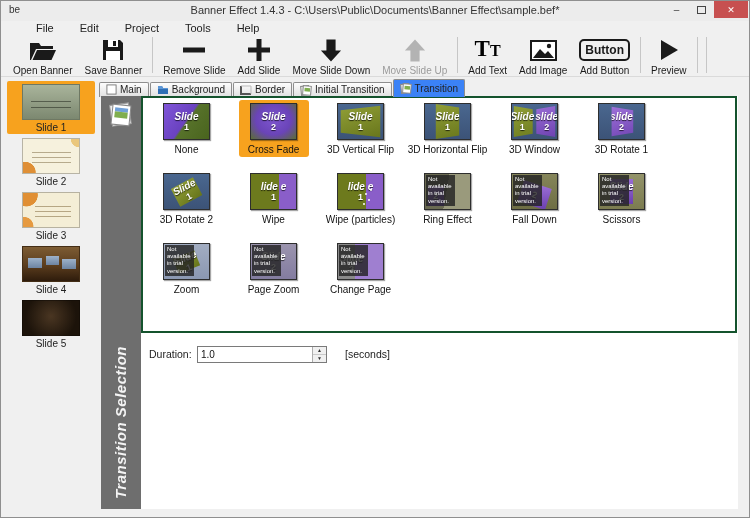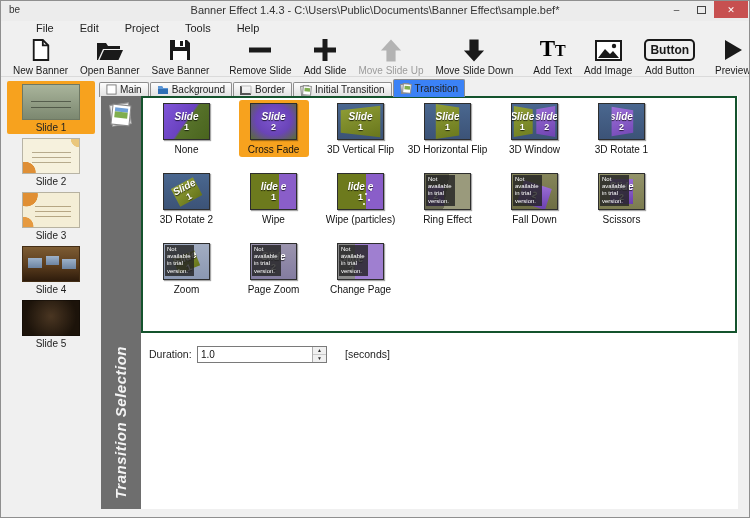--- a/index.html
+++ b/index.html
@@ -172,15 +172,6 @@
   <div class="toolbar">
     <div class="tbtn">
       <span class="ticon">
-          <svg width="20" height="24" viewBox="0 0 22 24">
-            <path d="M3 1h10l6 6v16H3z" fill="#fff" stroke="#1a1a1a" stroke-width="2"></path>
-            <path d="M13 1v6h6" fill="none" stroke="#1a1a1a" stroke-width="2"></path>
-          </svg>
-        </span>
-      <span class="tlbl">New Banner</span>
-    </div>
-    <div class="tbtn">
-      <span class="ticon">
           <svg width="28" height="22" viewBox="0 0 28 22">
             <path d="M1 21V4h9l2 3h12v3H7L2 21z" fill="#1a1a1a"></path>
             <path d="M3.5 21l4.5-10h19l-4.5 10z" fill="#1a1a1a"></path>

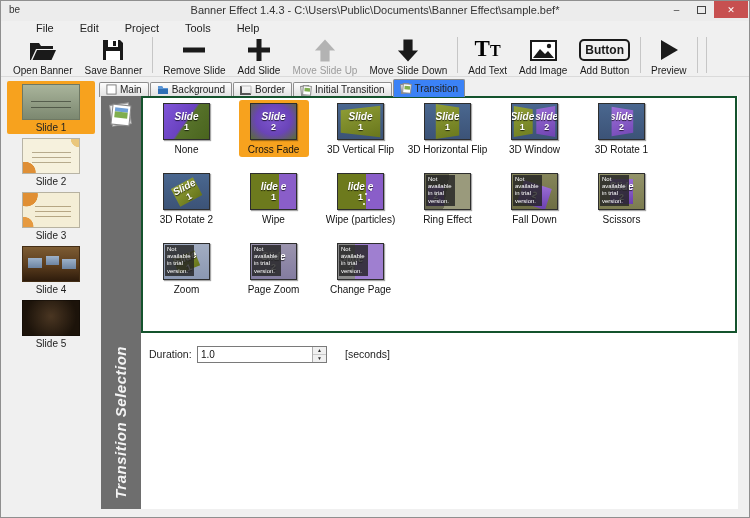--- a/index.html
+++ b/index.html
@@ -207,6 +207,14 @@
         </span>
       <span class="tlbl">Add Slide</span>
     </div>
+    <div class="tbtn">
+      <span class="ticon">
+          <svg width="22" height="25" viewBox="0 0 24 26">
+            <path d="M12 25L1 13h6V1h10v12h6z" fill="#1a1a1a"></path>
+          </svg>
+        </span>
+      <span class="tlbl">Move Slide Down</span>
+    </div>
     <div class="tbtn disabled">
       <span class="ticon">
           <svg width="22" height="25" viewBox="0 0 24 26">
@@ -214,14 +222,6 @@
           </svg>
         </span>
       <span class="tlbl">Move Slide Up</span>
-    </div>
-    <div class="tbtn">
-      <span class="ticon">
-          <svg width="22" height="25" viewBox="0 0 24 26">
-            <path d="M12 25L1 13h6V1h10v12h6z" fill="#1a1a1a"></path>
-          </svg>
-        </span>
-      <span class="tlbl">Move Slide Down</span>
     </div>
     <div class="tsep"></div>
     <div class="tbtn">

